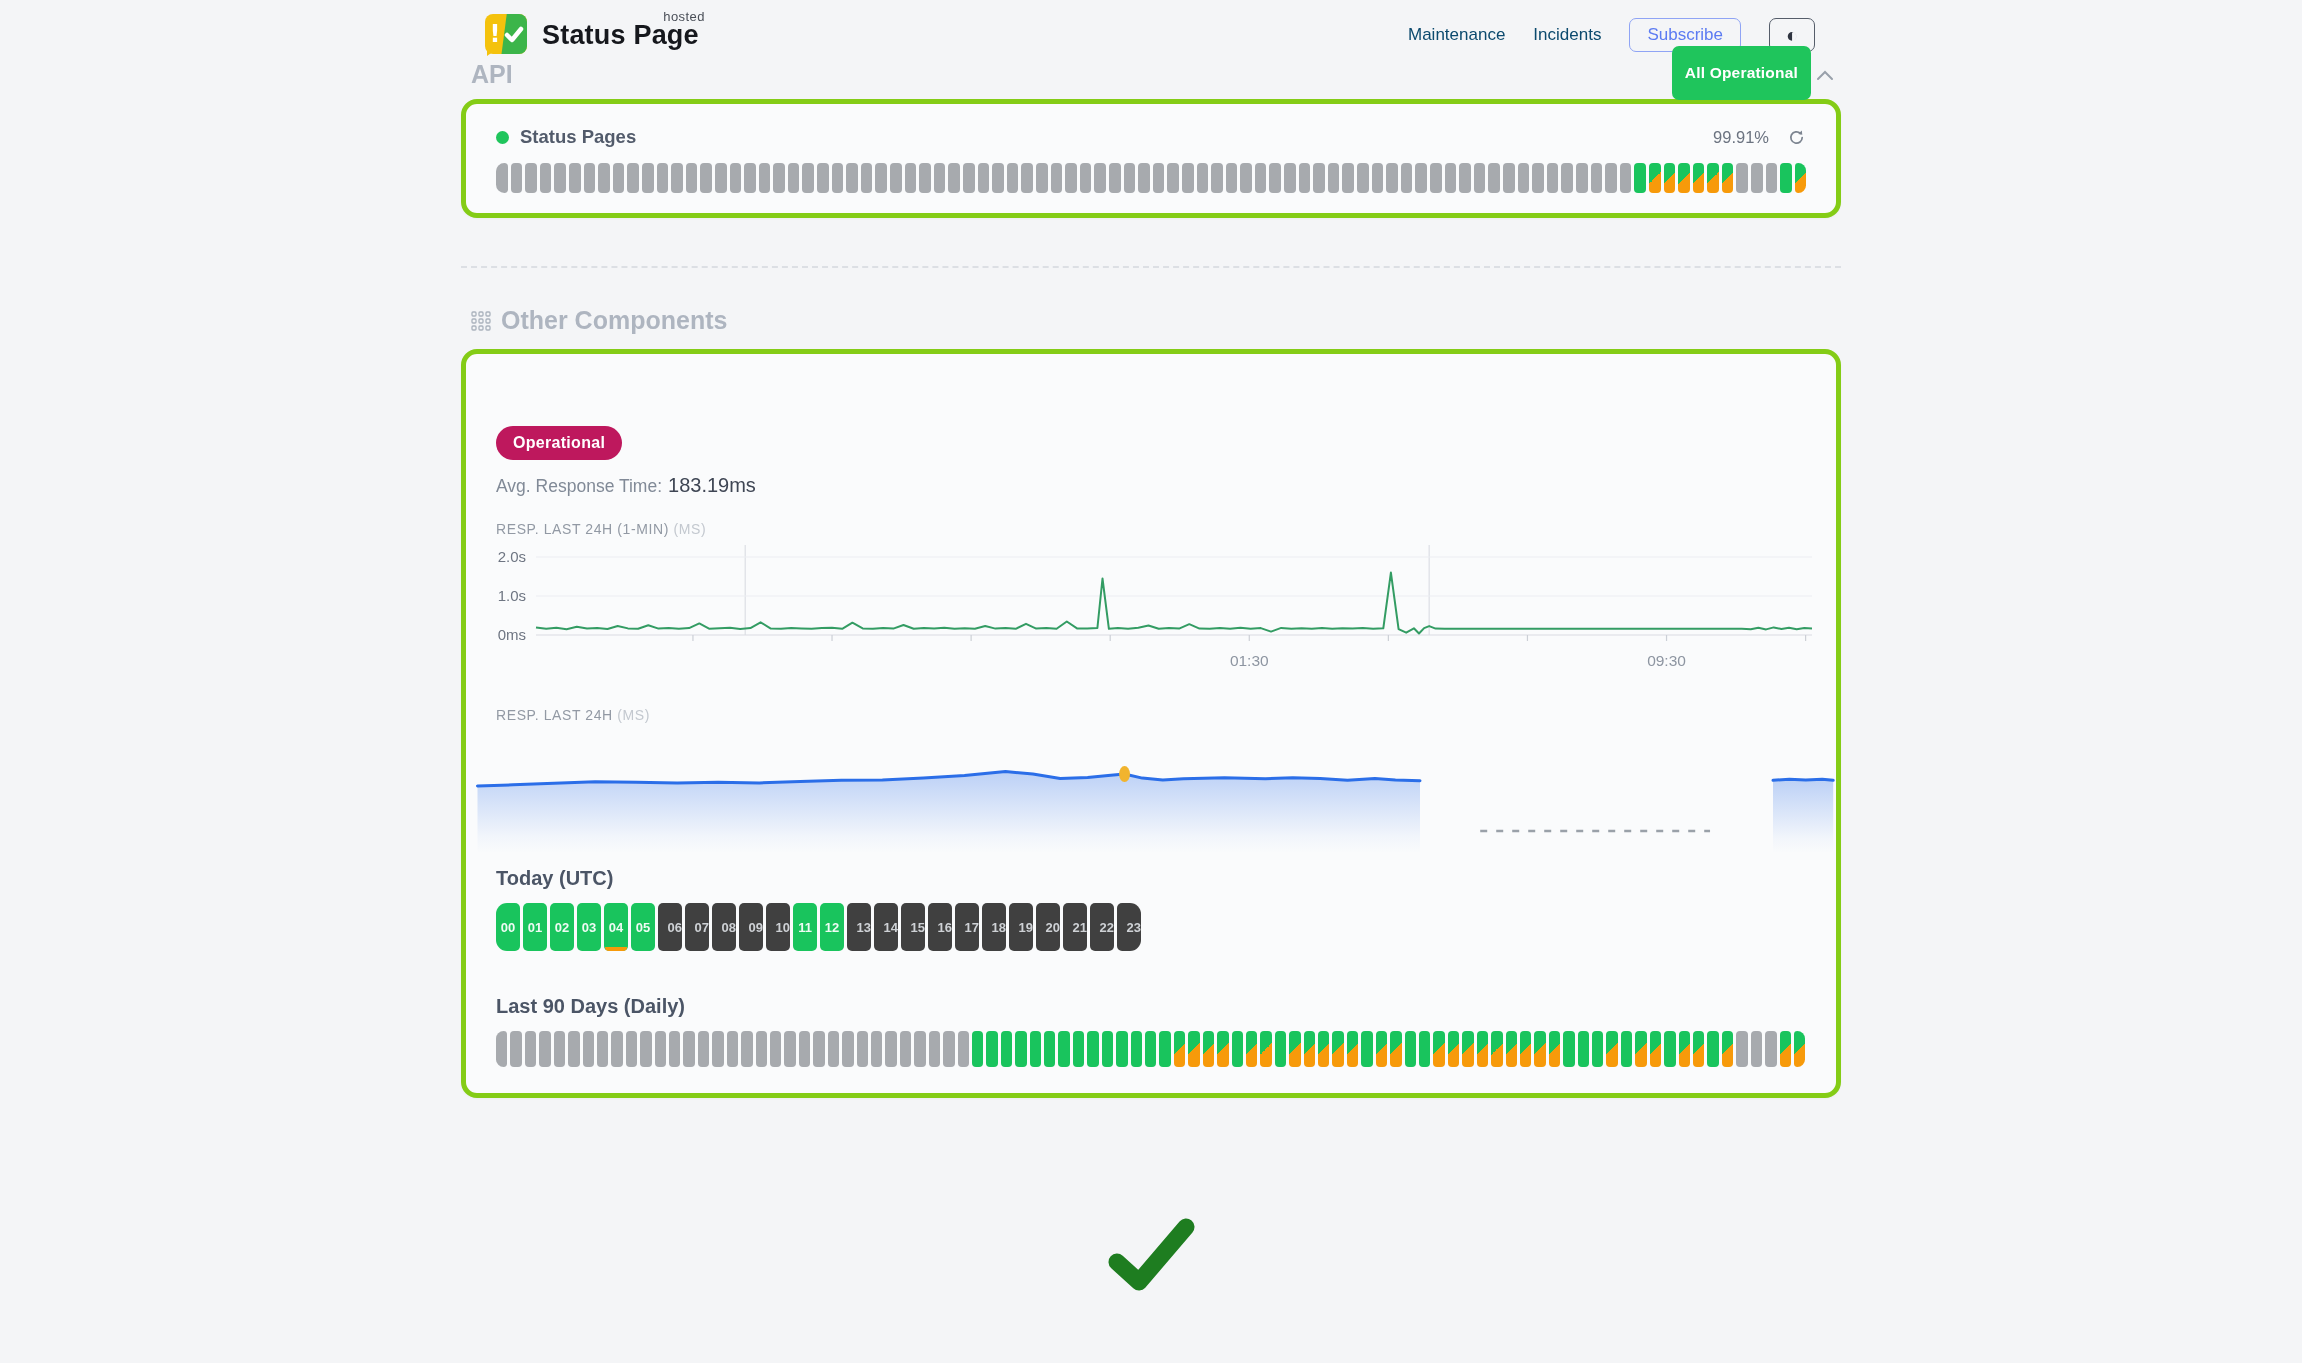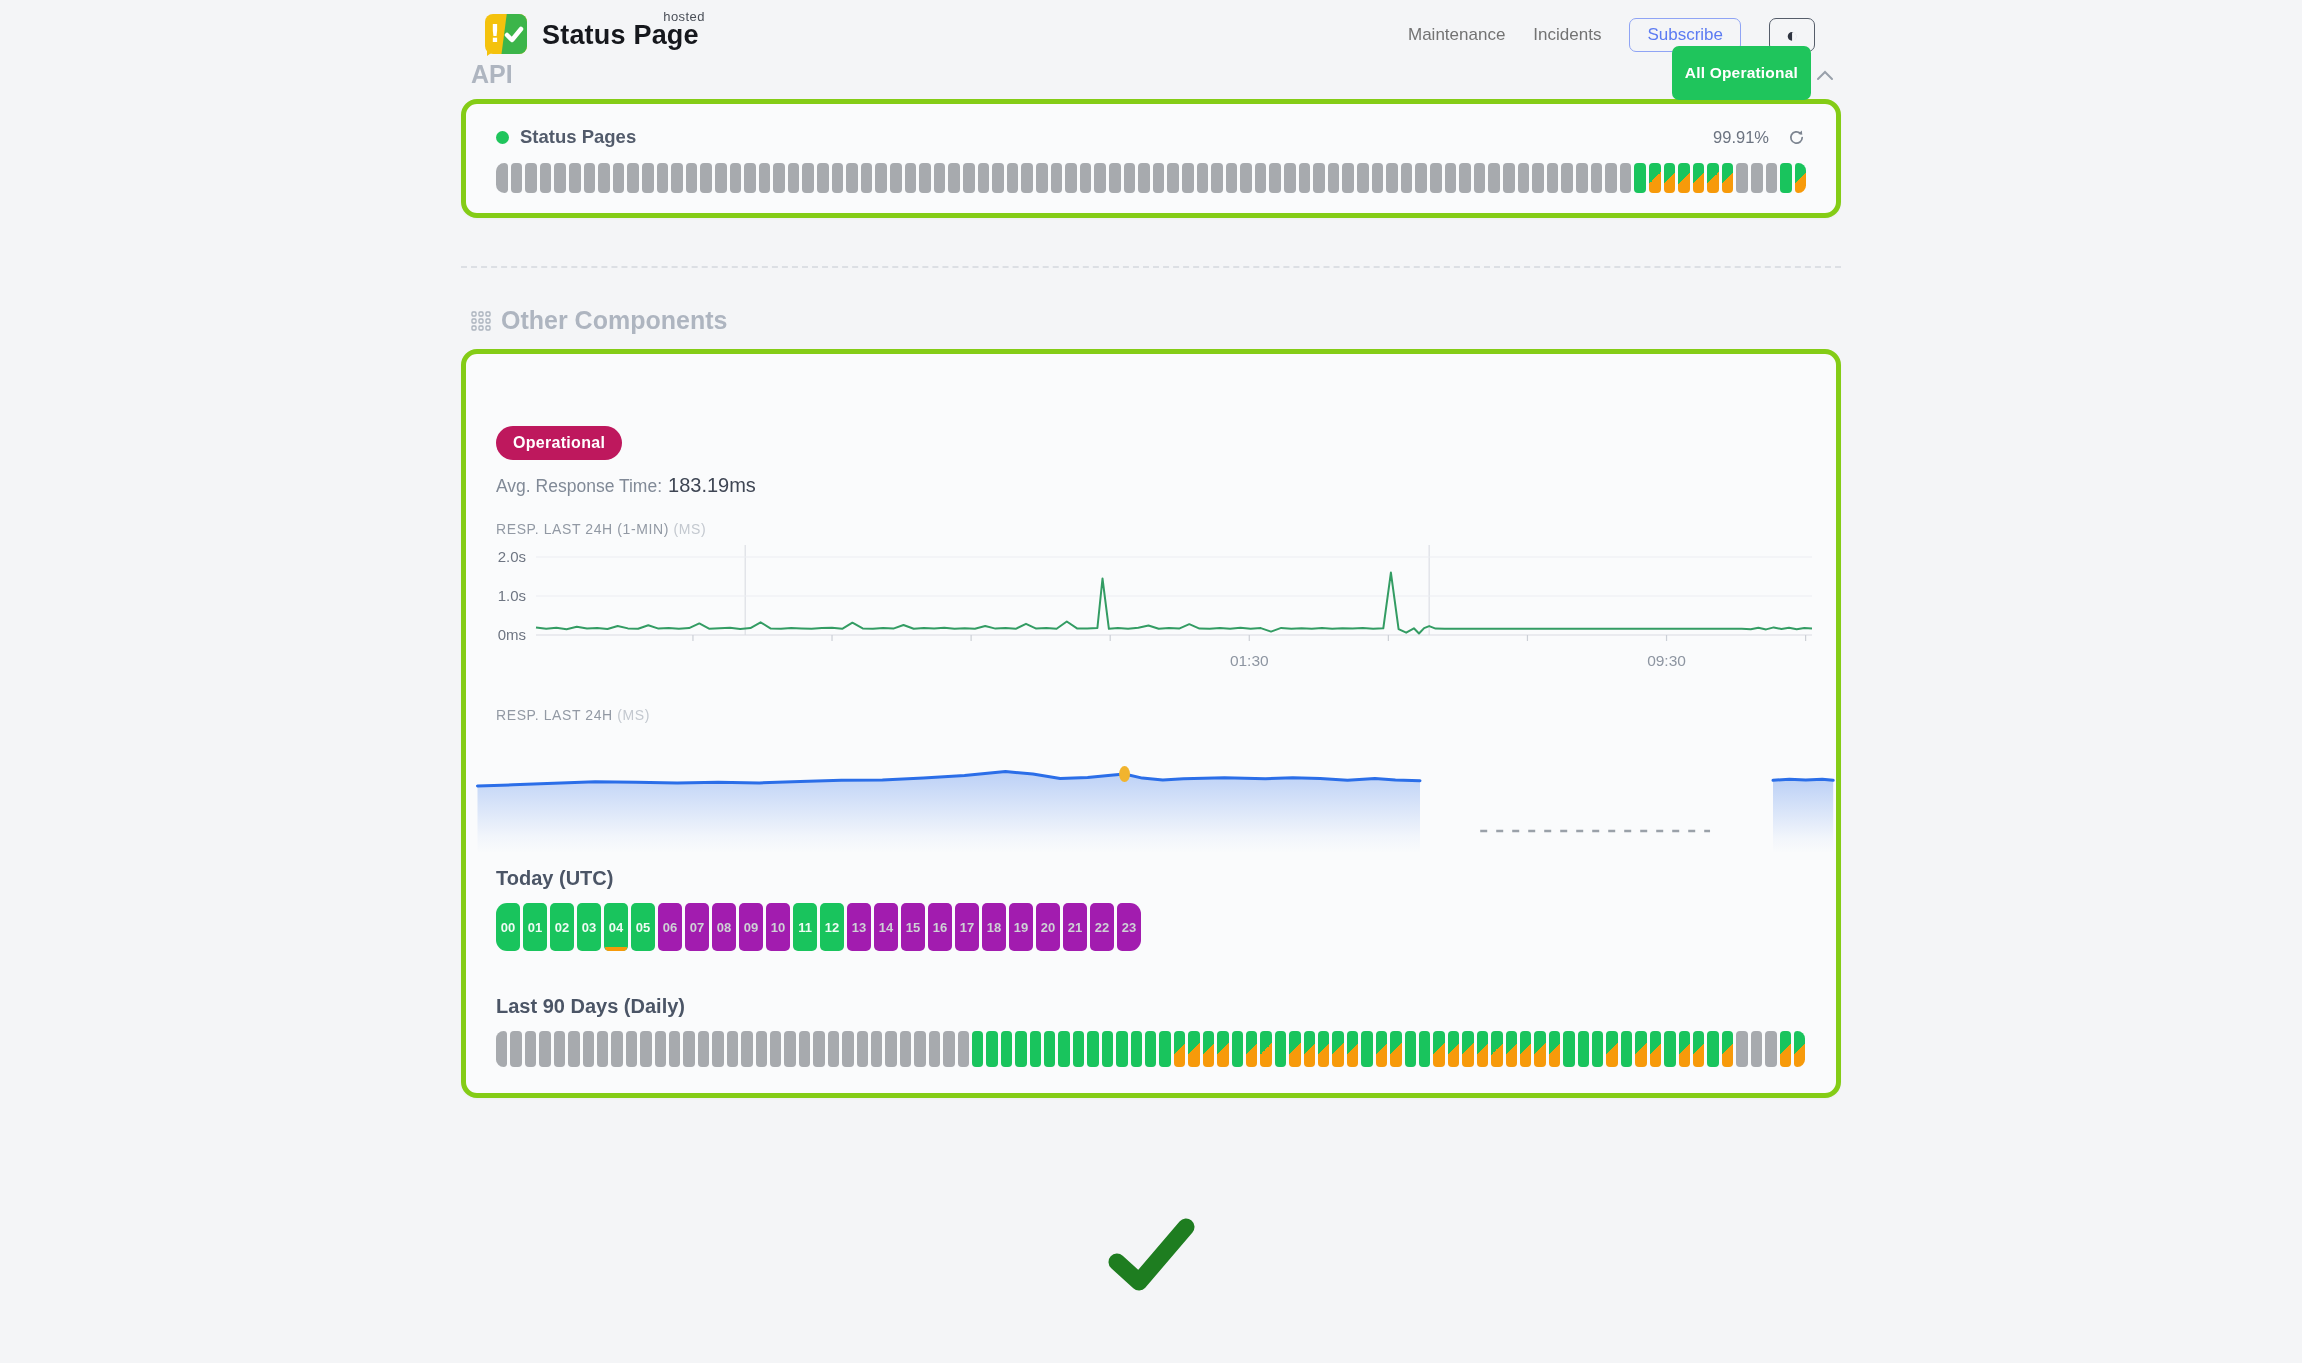--- a/index.html
+++ b/index.html
@@ -17,7 +17,7 @@
   .brand-text { position:relative; font-size:27px; font-weight:700; color:#16181d; letter-spacing:.2px; }
   .brand-tag { position:absolute; top:-11px; right:-6px; font-size:13px; font-weight:400; color:#4a4f58; letter-spacing:.4px; }
   .nav { margin-left:auto; display:flex; align-items:center; gap:28px; margin-right:26px; margin-top:6px; }
-  .nav-link { font-size:17px; color:#737373; cursor:pointer; }
+  .nav-link { font-size:17px; color:#0c4a6e; cursor:pointer; }
   .btn-subscribe { font-size:17px; color:#5c7bf2; border:1.5px solid #8fa4f5; border-radius:7px; padding:6px 17px; background:transparent; cursor:pointer; }
   .btn-theme { width:46px; height:34px; border:1.5px solid #555d6a; border-radius:7px; background:transparent; display:flex; align-items:center; justify-content:center; cursor:pointer; }
   .theme-glyph { font-size:20px; color:#2e3440; line-height:1; }

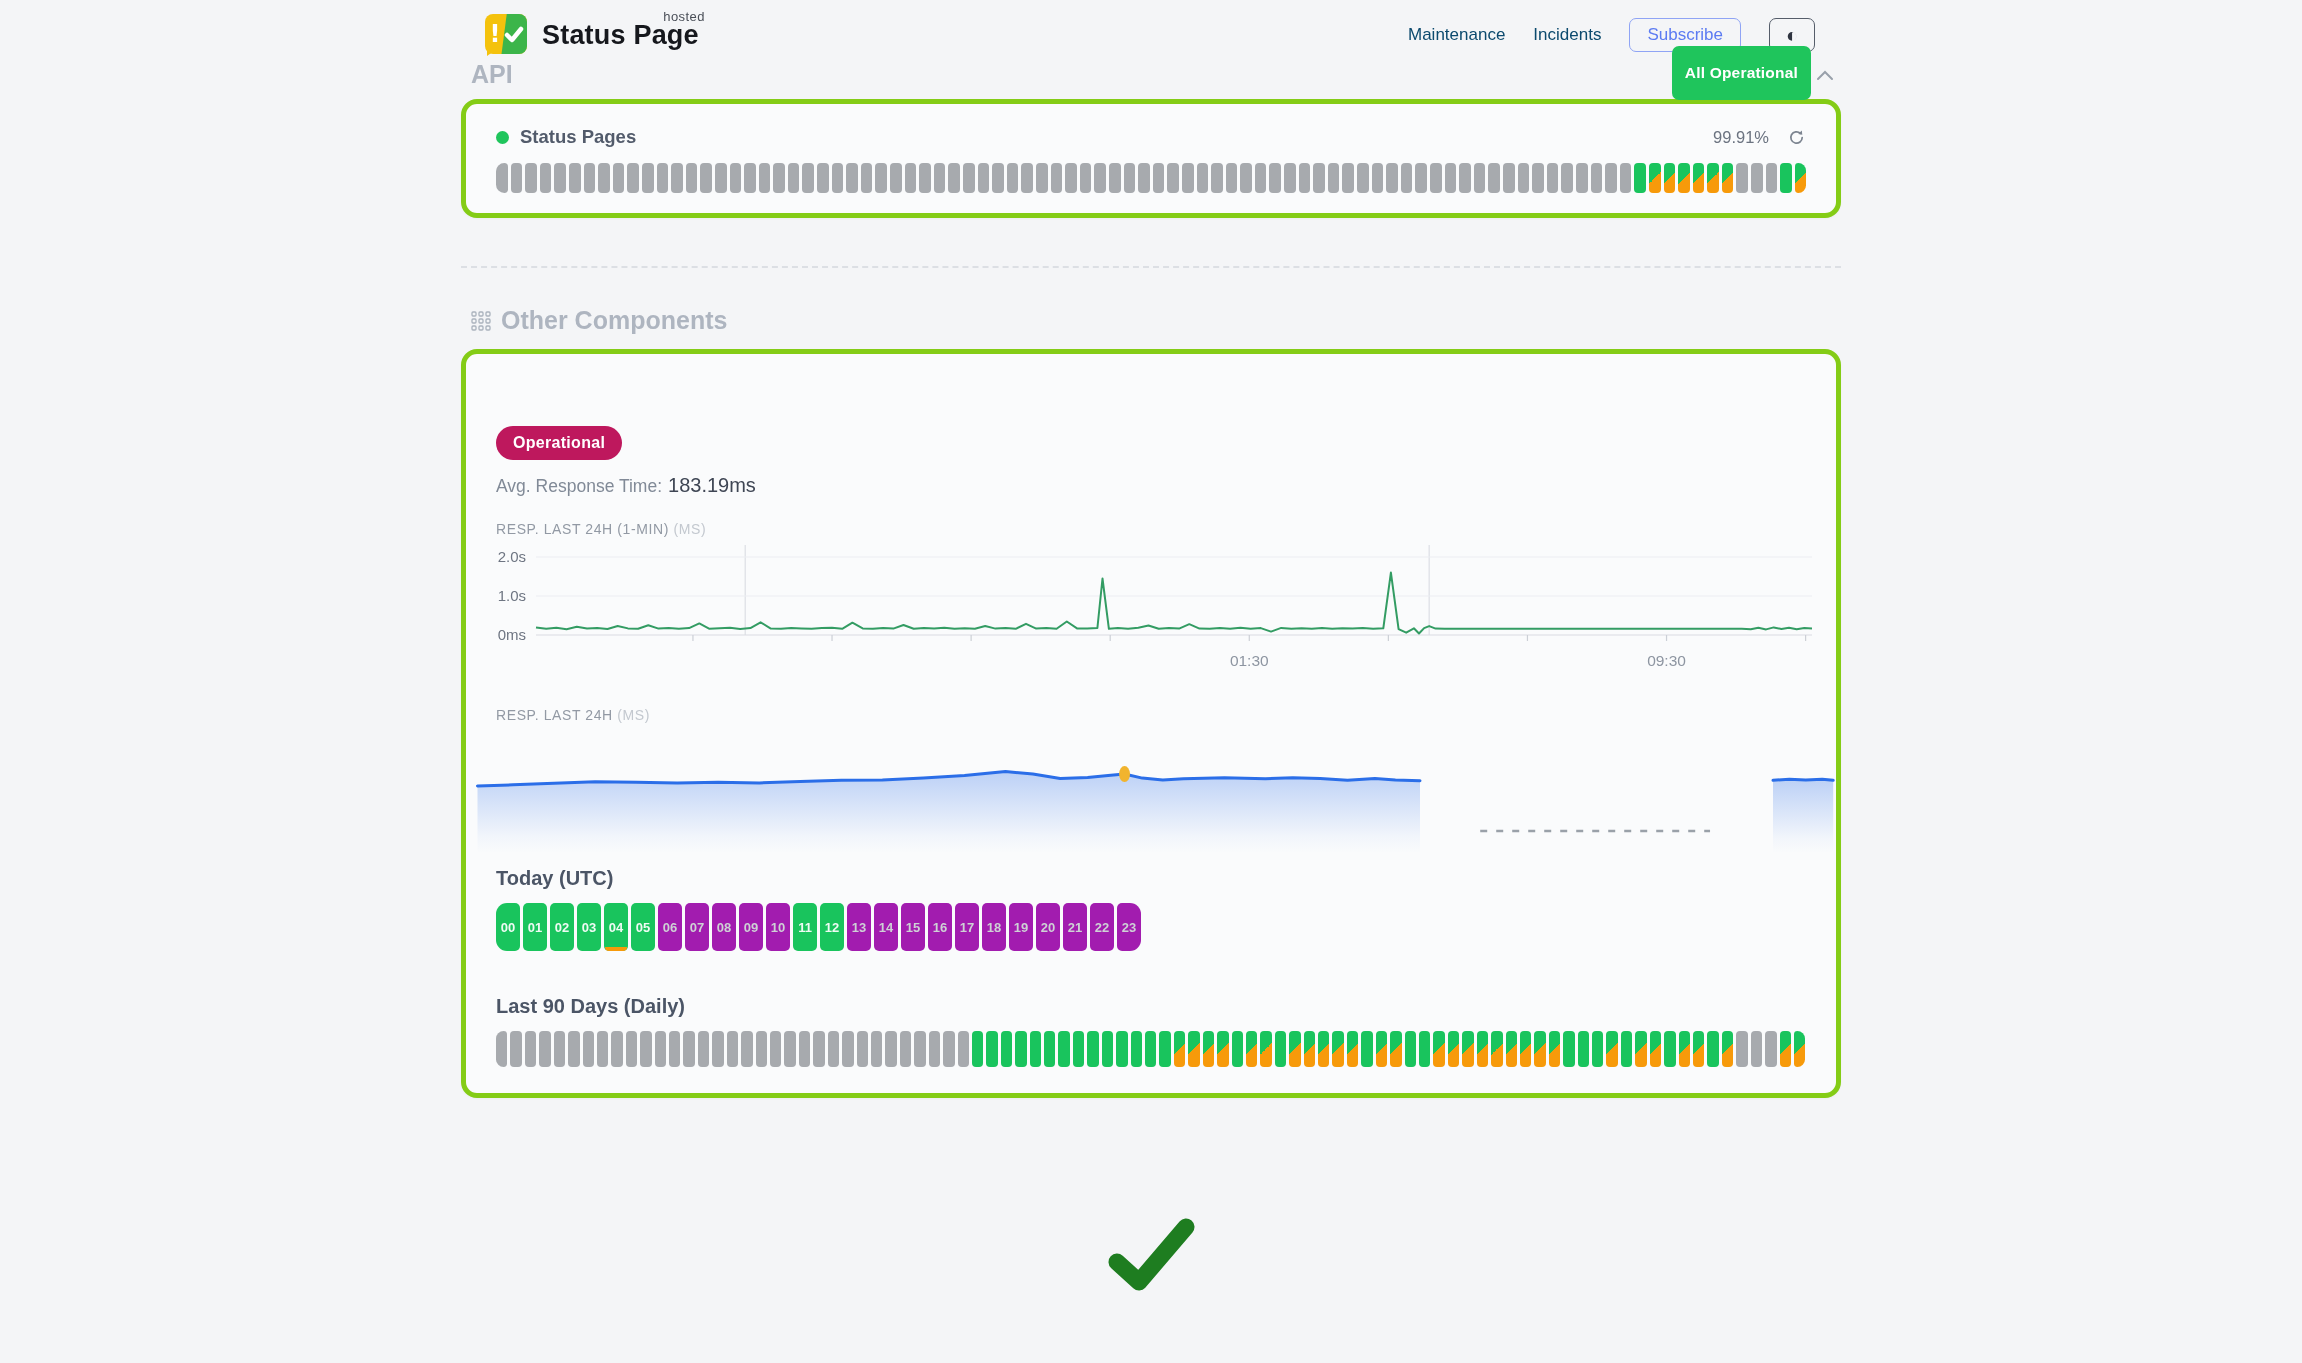--- a/index.html
+++ b/index.html
@@ -70,7 +70,7 @@
   .hr:first-child { border-radius:11px 5px 5px 11px; }
   .hr:last-child { border-radius:5px 11px 11px 5px; }
   .hr.up { background:#19c45d; color:rgba(255,255,255,.93); }
-  .hr.na { background:#a21caf; color:#ced1d5; }
+  .hr.na { background:#404040; color:#ced1d5;justify-content:flex-end; }
   .hr .strip { position:absolute; left:1px; right:1px; bottom:0; height:4px; background:#f79a0a; border-radius:0 0 4px 4px; }
   .last90-title { margin-top:44px; }
   .bars.last90 { margin-top:13px; }

